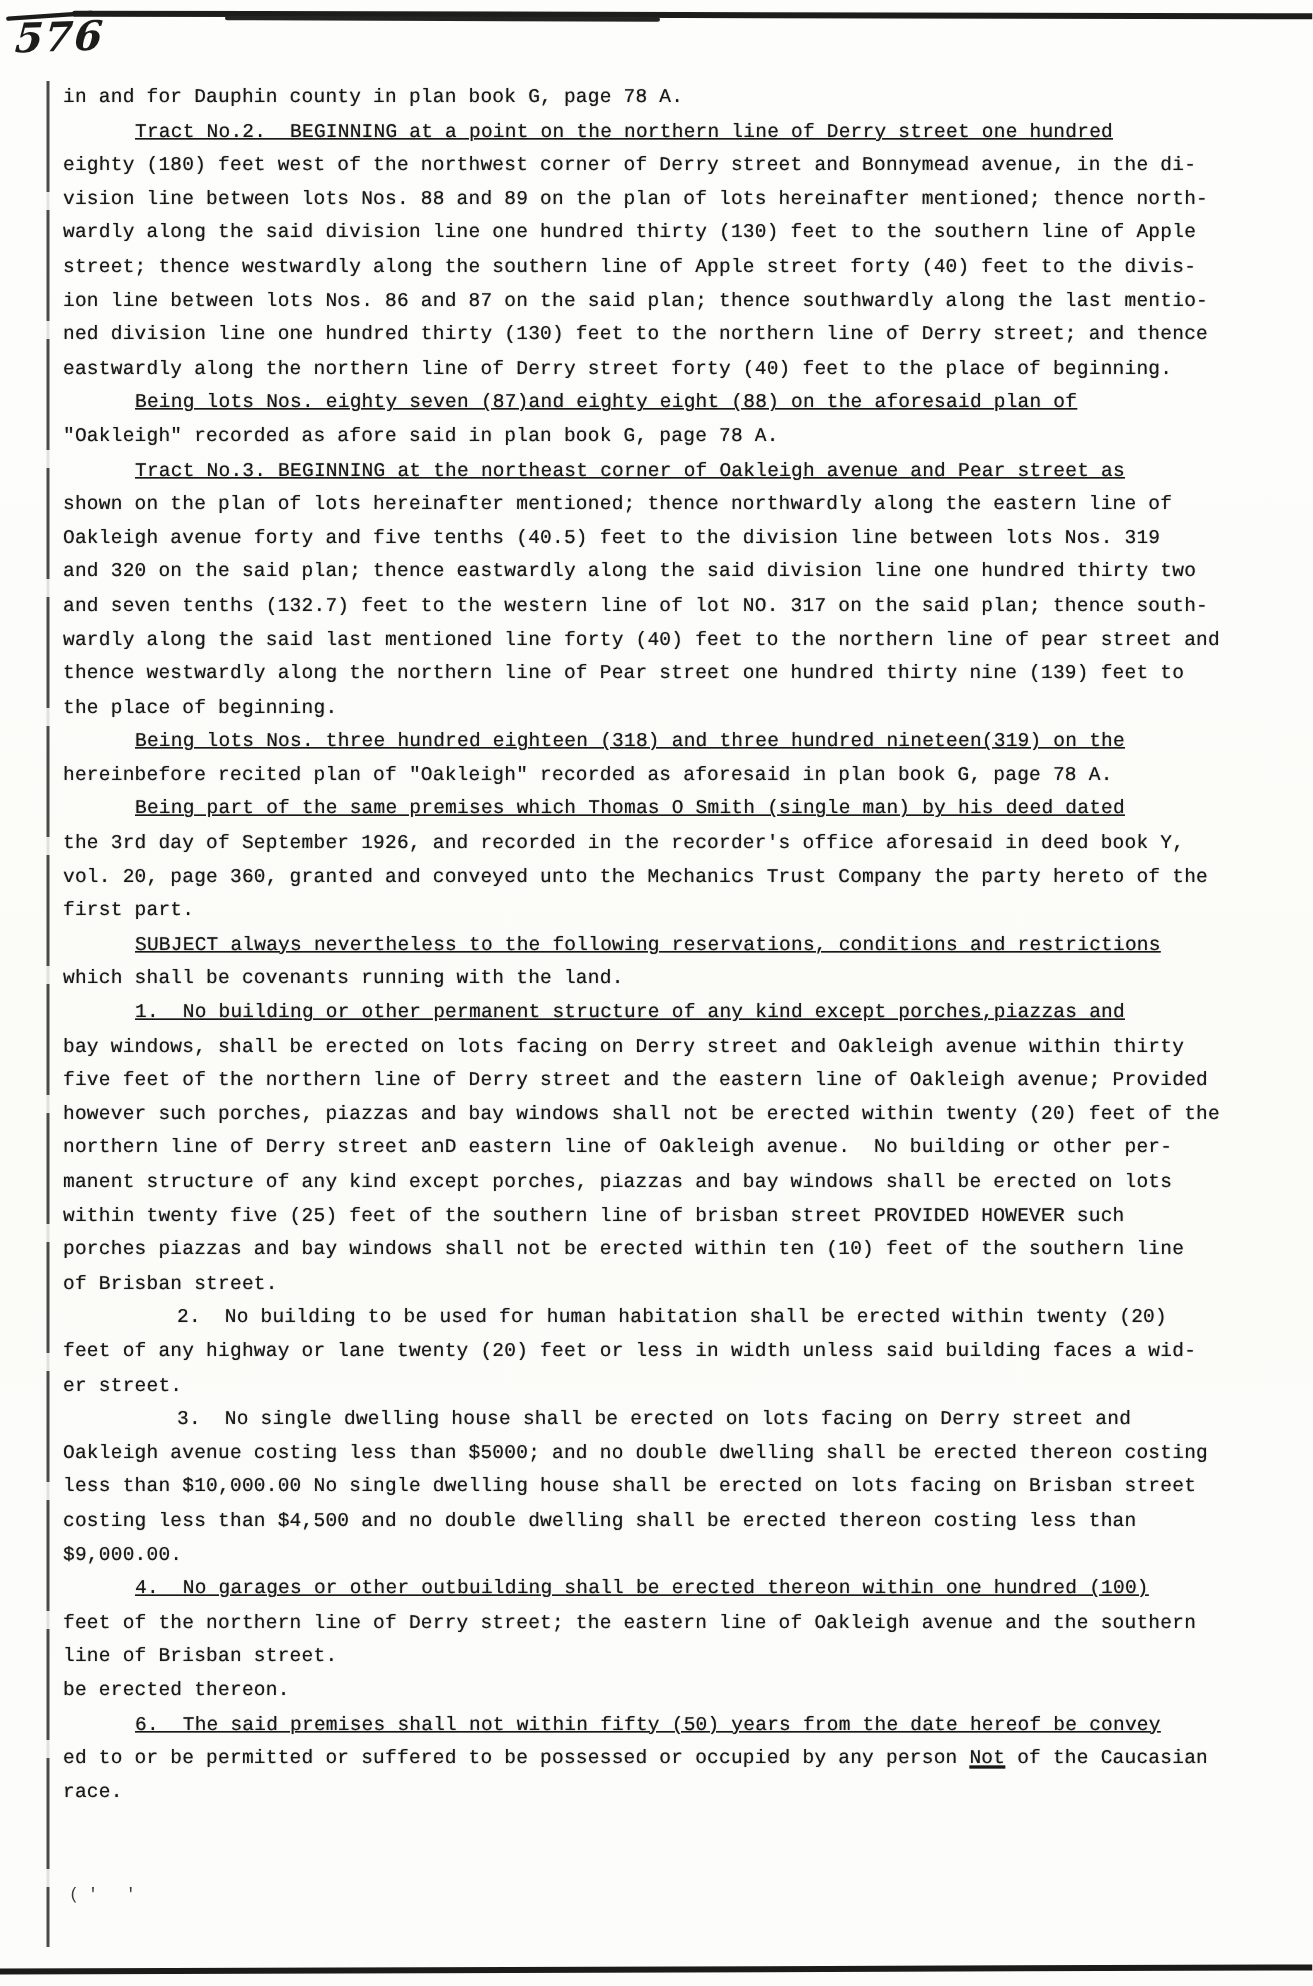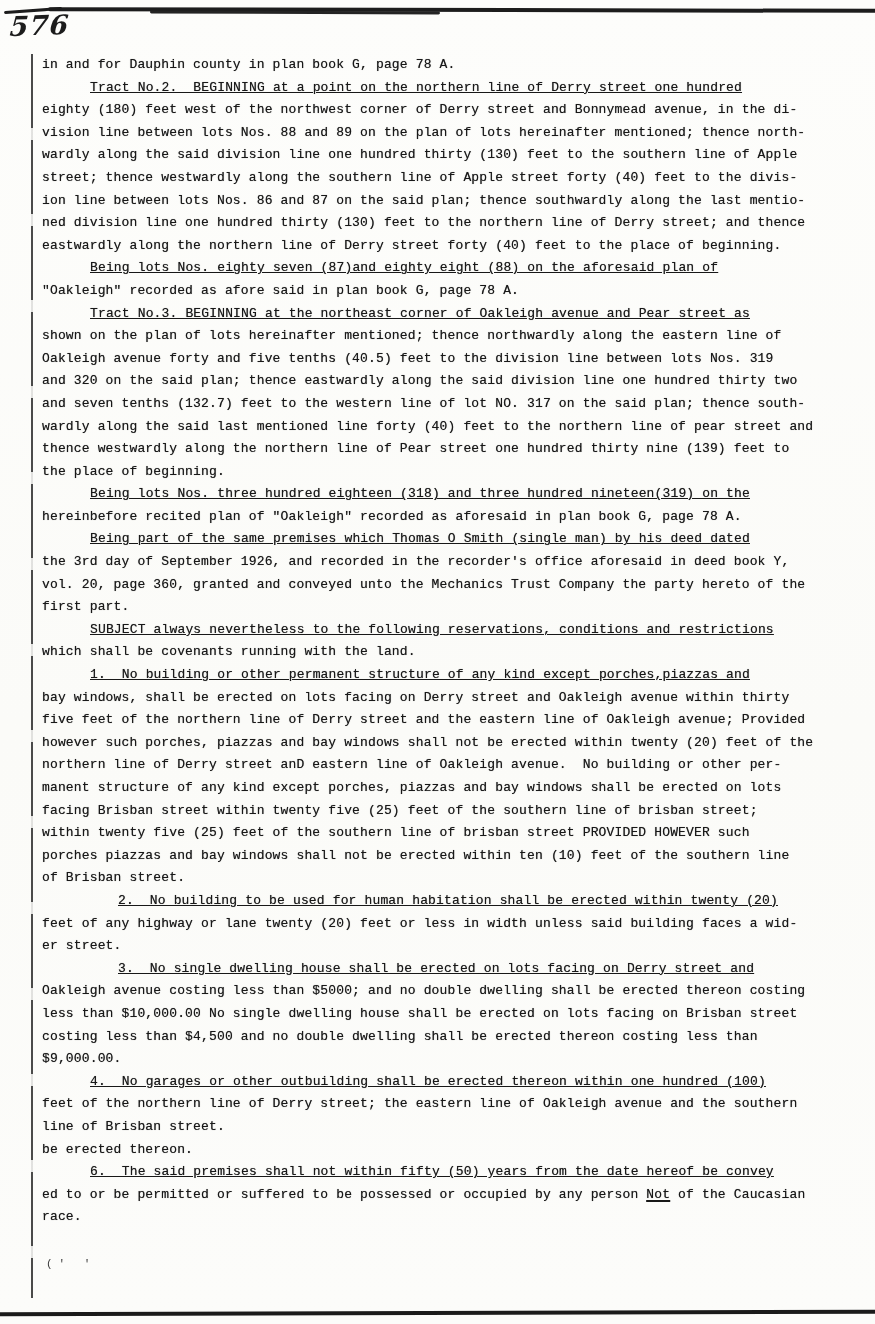--- a/index.html
+++ b/index.html
@@ -160,7 +160,6 @@
       <div class="line ind0"><span>however such porches, piazzas and bay windows shall not be erected within twenty (20) feet of the</span></div>
       <div class="line ind0"><span>northern line of Derry street anD eastern line of Oakleigh avenue.  No building or other per-</span></div>
       <div class="line ind0"><span>manent structure of any kind except porches, piazzas and bay windows shall be erected on lots</span></div>
-      <div class="line ind0"><span>facing Brisban street within twenty five (25) feet of the southern line of brisban street;</span></div>
       <div class="line ind0"><span>within twenty five (25) feet of the southern line of brisban street PROVIDED HOWEVER such</span></div>
       <div class="line ind0"><span>porches piazzas and bay windows shall not be erected within ten (10) feet of the southern line</span></div>
       <div class="line ind0"><span>of Brisban street.</span></div>

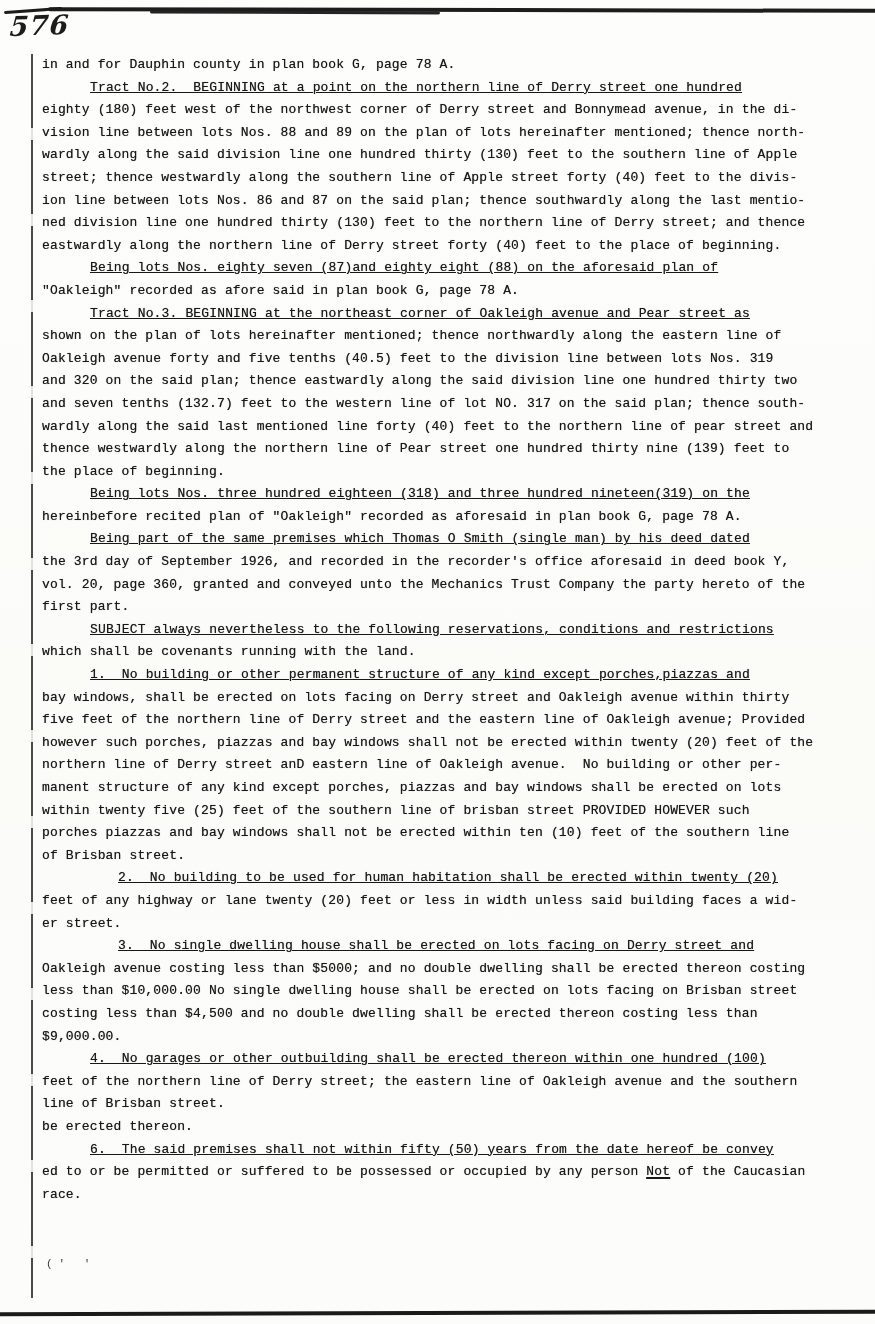--- a/index.html
+++ b/index.html
@@ -110,7 +110,7 @@
   }
   .ind0 { padding-left: 0; }
   .ind1 { padding-left: 48px; text-decoration: underline; }
-  .ind2 { padding-left: 76px; text-decoration: underline; }
+  .ind2 { padding-left: 76px; }
   .u {
     text-decoration: underline;
     text-underline-offset: 2px;

